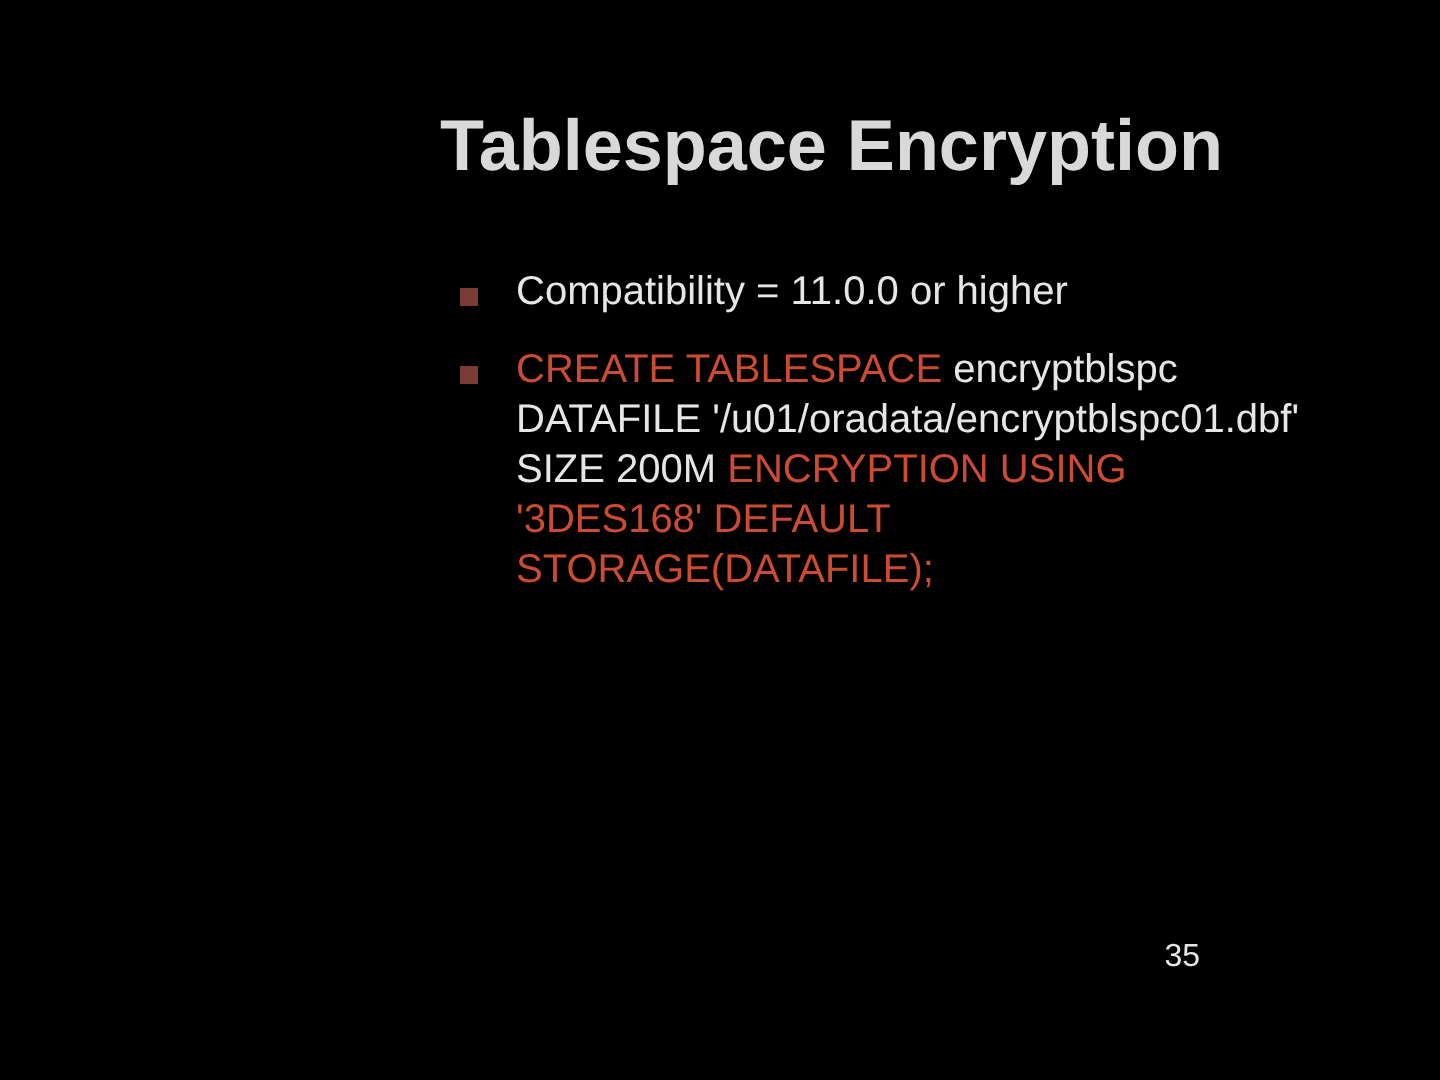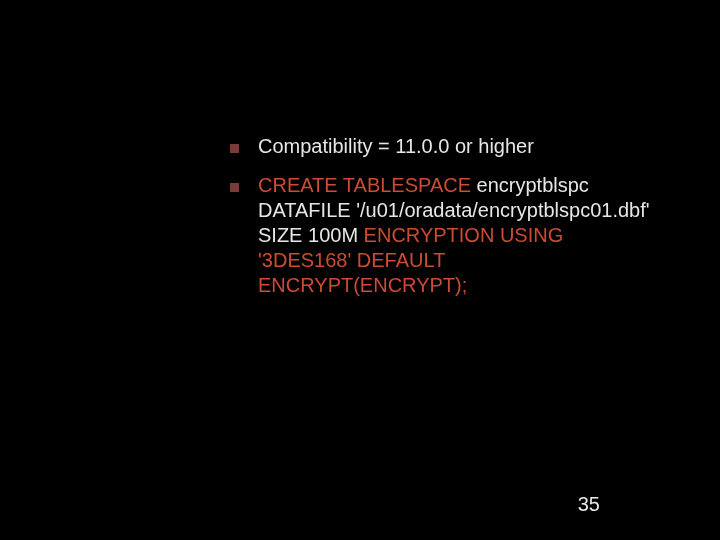--- a/index.html
+++ b/index.html
@@ -61,6 +61,7 @@
 
 <div class="slide">
 
+  <div class="title">Tablespace Encryption</div>
 
   <div class="body">
 

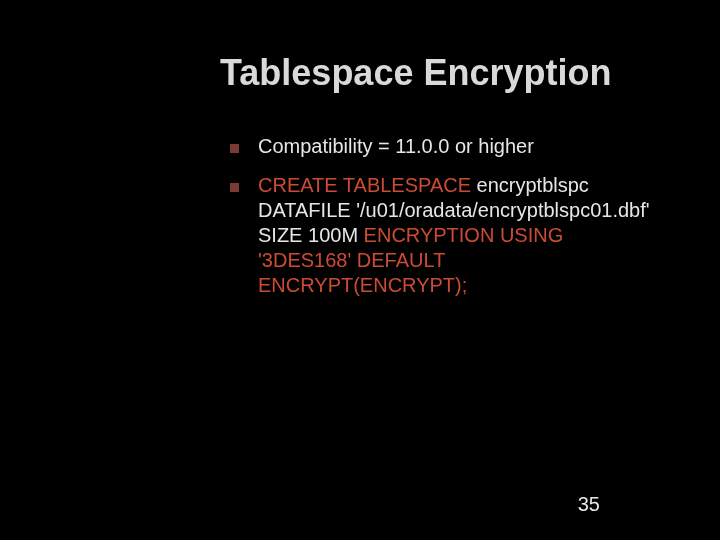--- a/index.html
+++ b/index.html
@@ -72,7 +72,7 @@
 
     <div class="item">
       <span class="bullet"></span>
-      <span class="red">CREATE TABLESPACE</span><span class="white"> encryptblspc DATAFILE '/u01/oradata/encryptblspc01.dbf' SIZE 100M </span><span class="red">ENCRYPTION USING '3DES168' DEFAULT ENCRYPT(ENCRYPT);</span>
+      <span class="red">CREATE TABLESPACE</span><span class="white"> encryptblspc DATAFILE '/u01/oradata/encryptblspc01.dbf' SIZE 200M </span><span class="red">ENCRYPTION USING '3DES168' DEFAULT ENCRYPT(ENCRYPT);</span>
     </div>
 
 

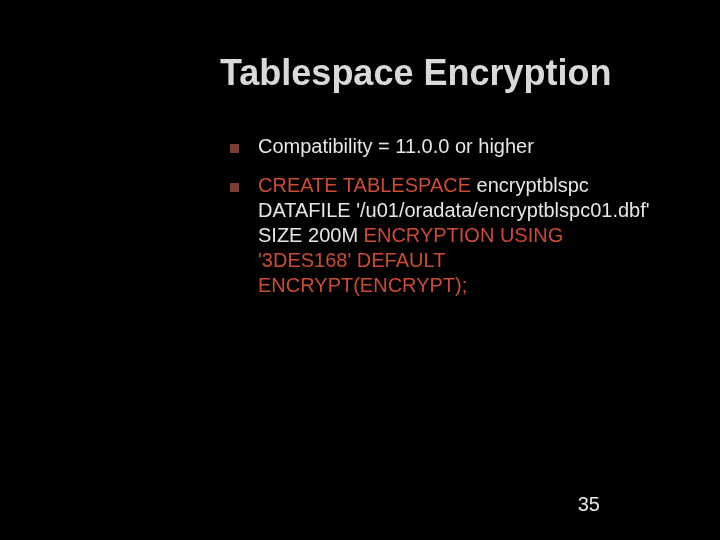--- a/index.html
+++ b/index.html
@@ -72,7 +72,7 @@
 
     <div class="item">
       <span class="bullet"></span>
-      <span class="red">CREATE TABLESPACE</span><span class="white"> encryptblspc DATAFILE '/u01/oradata/encryptblspc01.dbf' SIZE 200M </span><span class="red">ENCRYPTION USING '3DES168' DEFAULT ENCRYPT(ENCRYPT);</span>
+      <span class="red">CREATE TABLESPACE</span><span class="white"> encryptblspc DATAFILE '/u01/oradata/encryptblspc01.dbf' SIZE 200M </span><span class="red">ENCRYPTION USING '3DES168' DEFAULT STORAGE(DATAFILE);</span>
     </div>
 
 

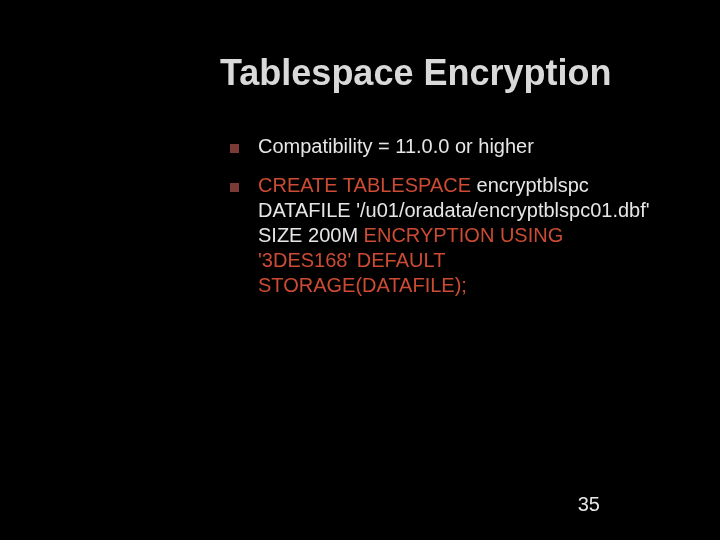--- a/index.html
+++ b/index.html
@@ -51,9 +51,9 @@
   .page-num {
     position: absolute;
     right: 120px;
-    bottom: 24px;
+    bottom: 52px;
     color: #e6e6e6;
-    font-size: 20px;
+    font-size: 16px;
   }
 </style>
 </head>

